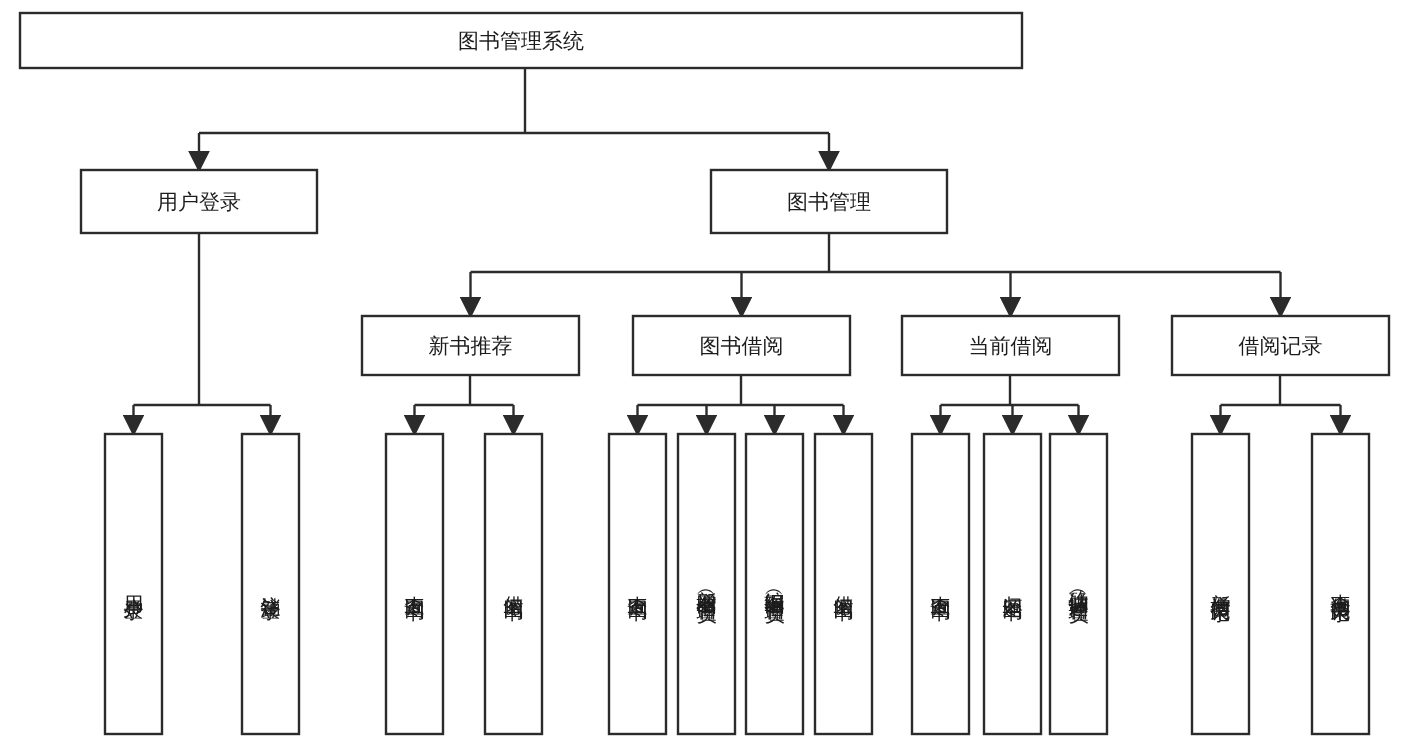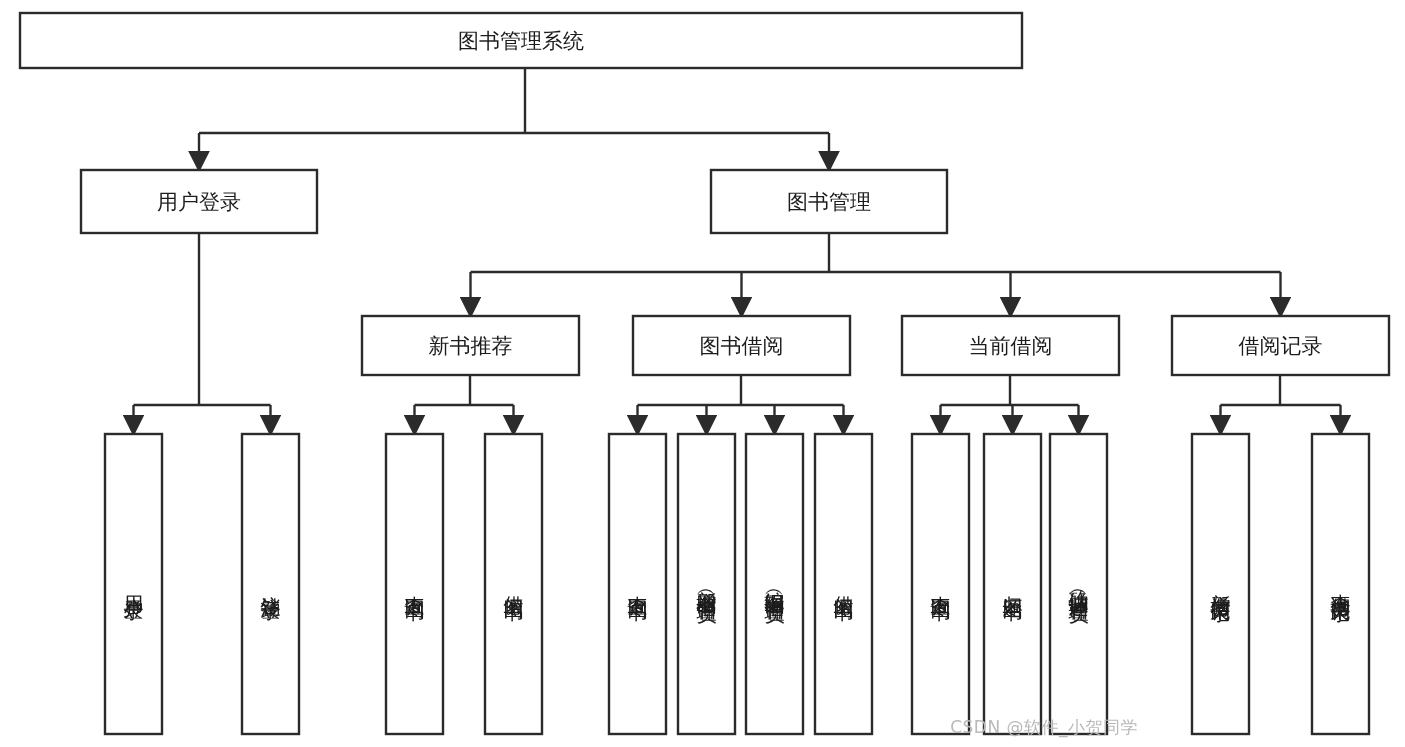--- a/index.html
+++ b/index.html
@@ -208,7 +208,6 @@
         <span class="vlabel">查询借阅记录</span>
       </div>
     </div>
-  <div id="watermark">CSDN @软件_小贺同学</div>
 </div>
 
 </body></html>

